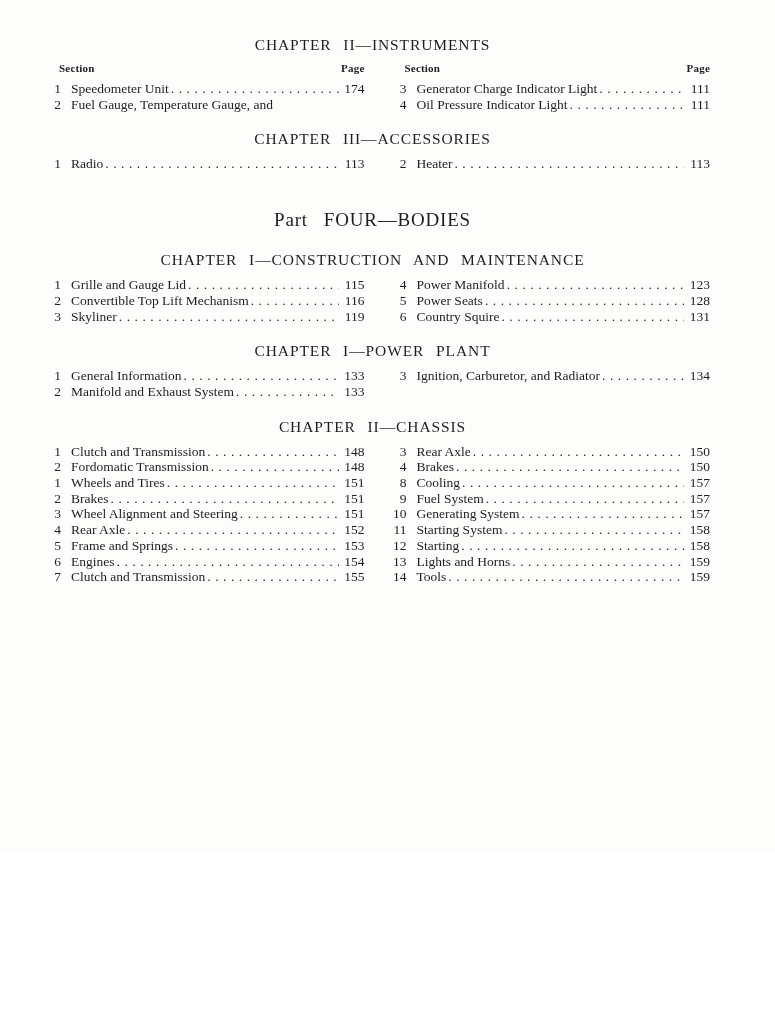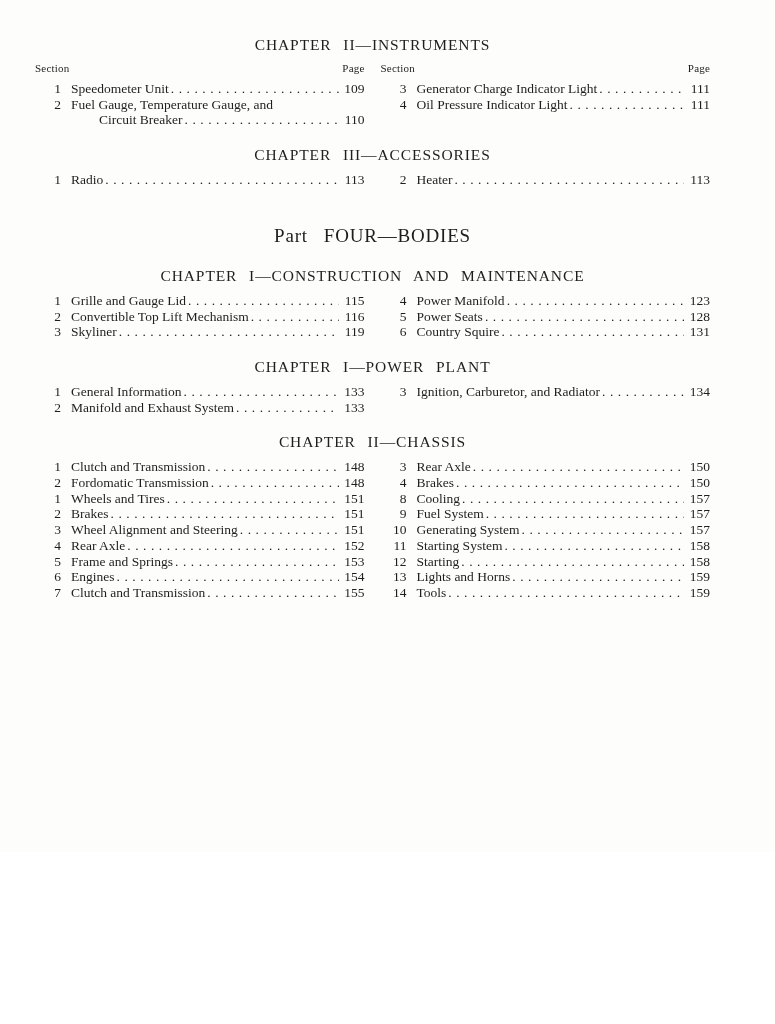--- a/index.html
+++ b/index.html
@@ -57,9 +57,10 @@
     align-items: baseline;
   }
   .colheader-label {
-    font-weight: normal;
+    font-weight: bold;
     font-size: 11px;
     letter-spacing: 0.2px;
+    margin-left: 24px;
   }
   .toc-entry {
     margin: 0;

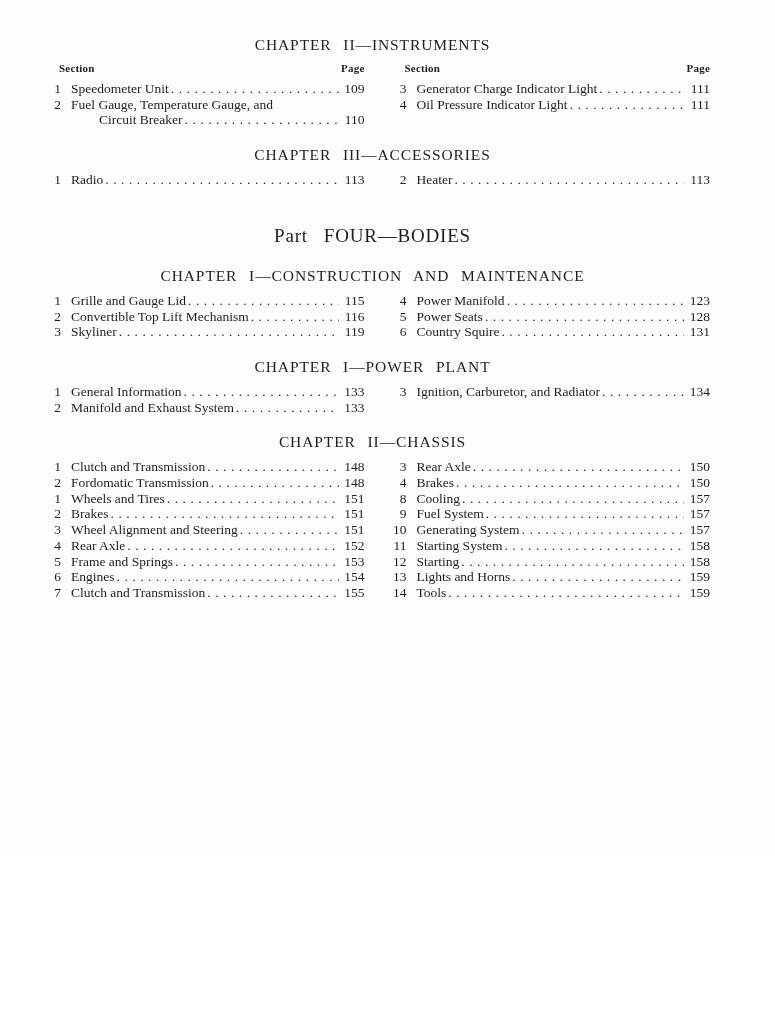--- a/index.html
+++ b/index.html
@@ -123,7 +123,7 @@
               <span class="num">1</span>
               <span class="title">Speedometer Unit</span>
               <span class="dots"></span>
-              <span class="pagenum">109</span>
+              <span class="pagenum">174</span>
             </div>
           </div>
           <div class="toc-entry">

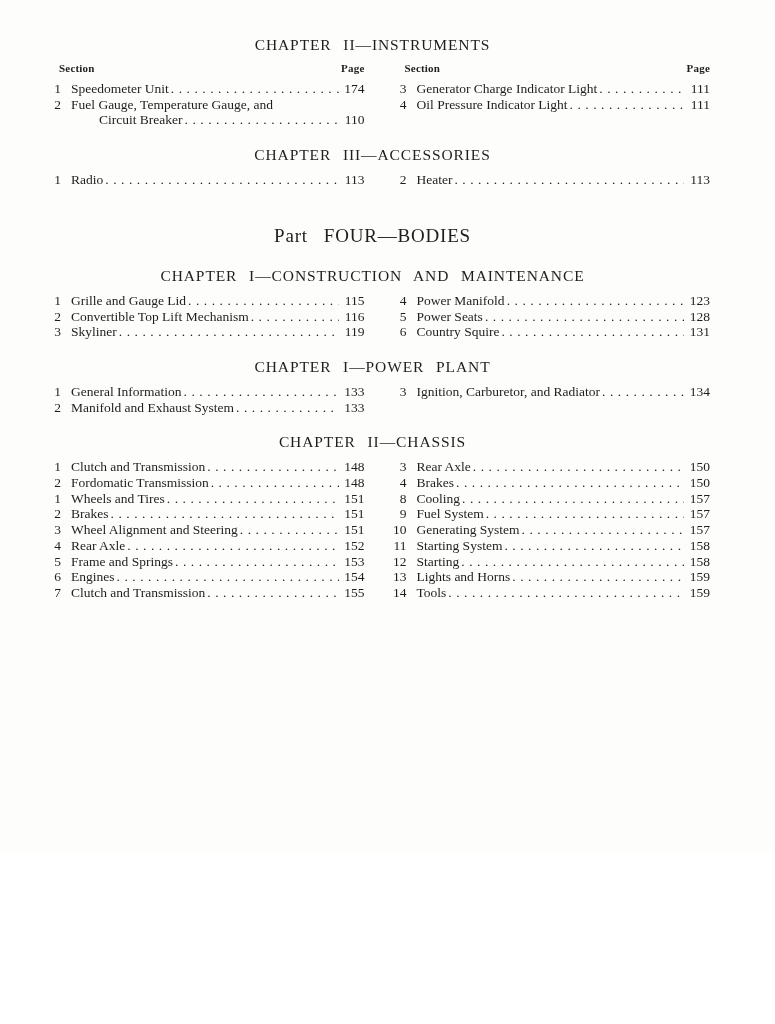--- a/index.html
+++ b/index.html
@@ -131,11 +131,6 @@
               <span class="num">2</span>
               <span class="title">Fuel Gauge, Temperature Gauge, and</span>
             </div>
-            <div class="toc-line cont">
-              <span class="title">Circuit Breaker</span>
-              <span class="dots"></span>
-              <span class="pagenum">110</span>
-            </div>
           </div>
         </div>
         <div class="col">

